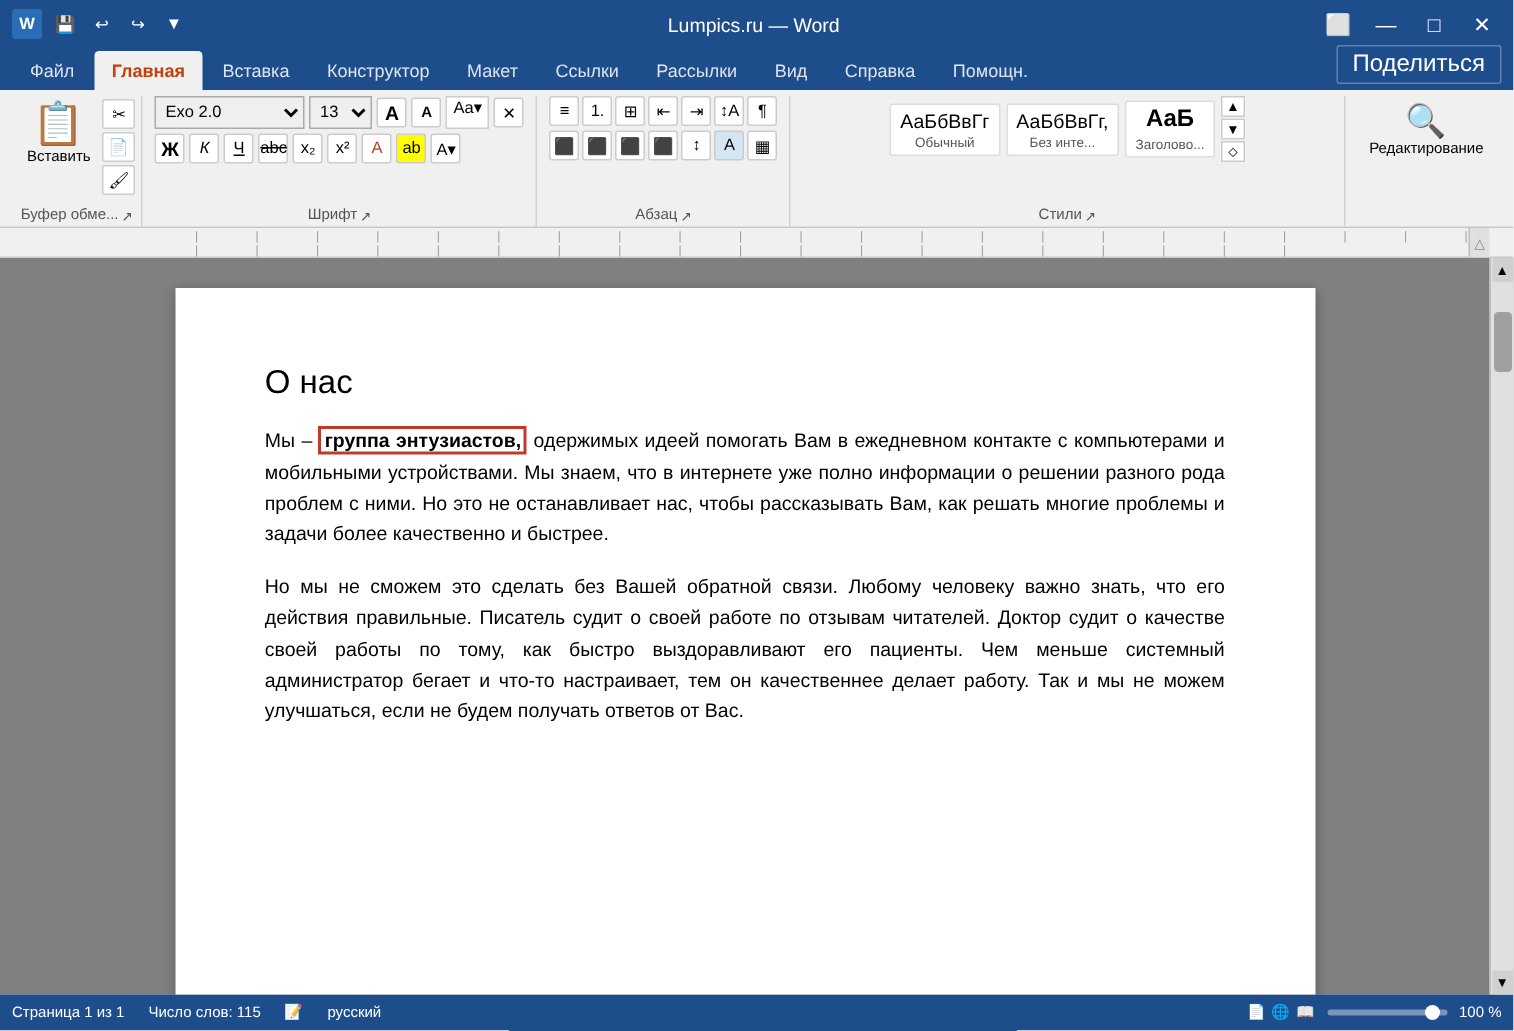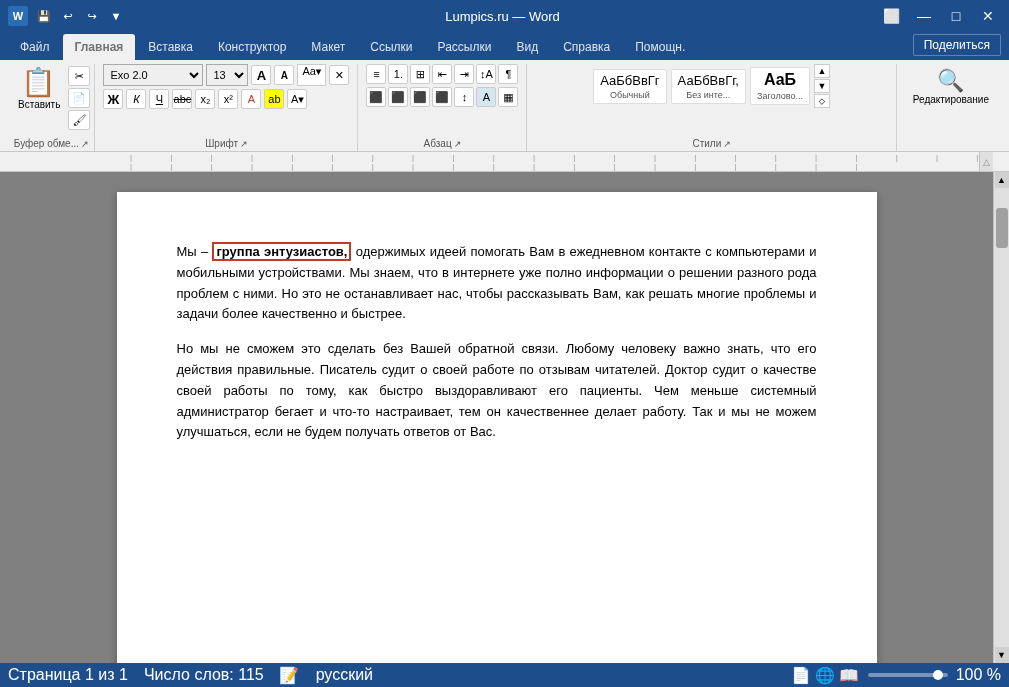--- a/index.html
+++ b/index.html
@@ -46,7 +46,7 @@
     }
     .ribbon-tab.active {
       background: #f0f0f0;
-      color: #737373;
+      color: #c2410c;
       font-weight: bold;
     }
 

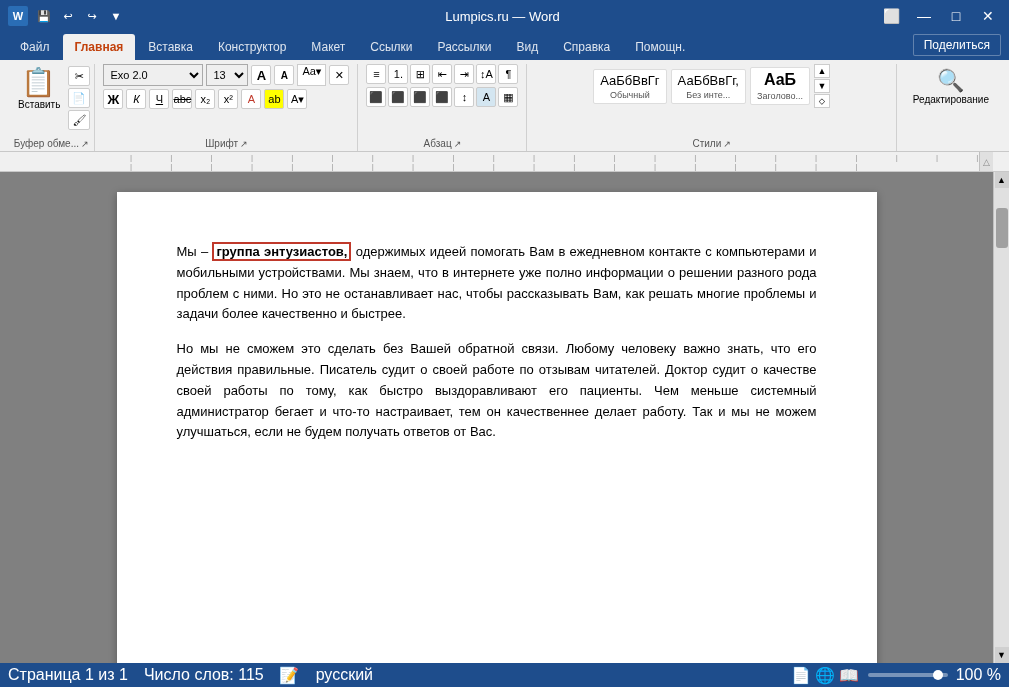--- a/index.html
+++ b/index.html
@@ -276,7 +276,7 @@
       padding: 3px 10px;
       border-radius: 2px;
       cursor: pointer;
-      font-size: 12px;
+      font-size: 16px;
     }
   </style>
 </head>

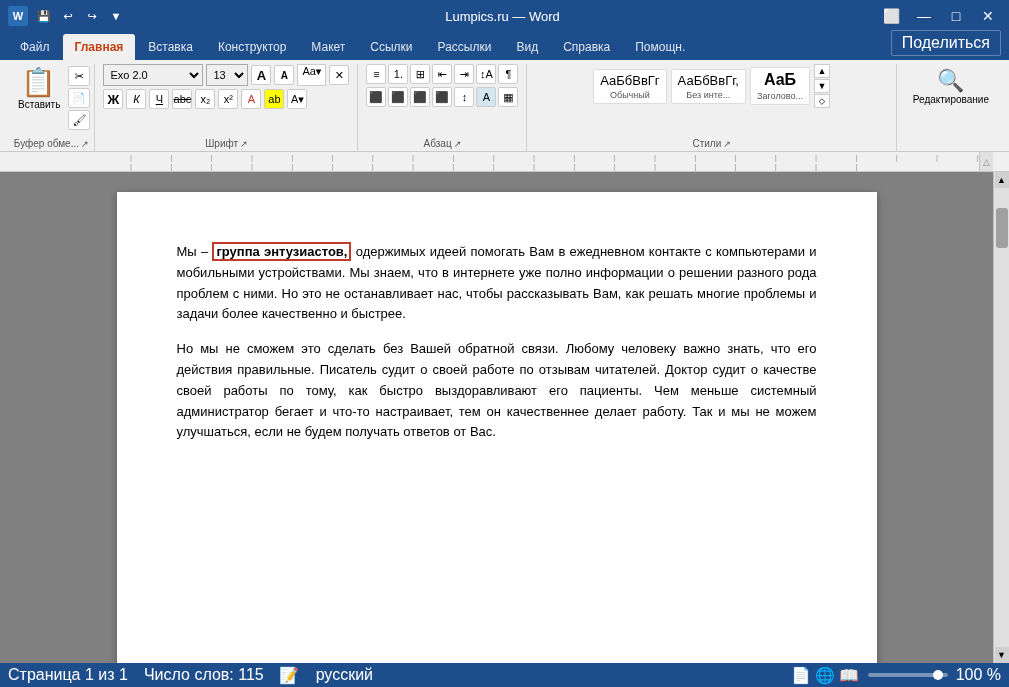--- a/index.html
+++ b/index.html
@@ -455,6 +455,7 @@
     <div class="doc-page">
 
 
+      <h1 class="page-heading">О нас</h1>
 
       <p class="page-para">
         <span>Мы – </span><span class="highlighted-phrase">группа энтузиастов,</span><span> одержимых идеей помогать Вам в ежедневном контакте с компьютерами и мобильными устройствами. Мы знаем, что в интернете уже полно информации о решении разного рода проблем с ними. Но это не останавливает нас, чтобы рассказывать Вам, как решать многие проблемы и задачи более качественно и быстрее.</span>

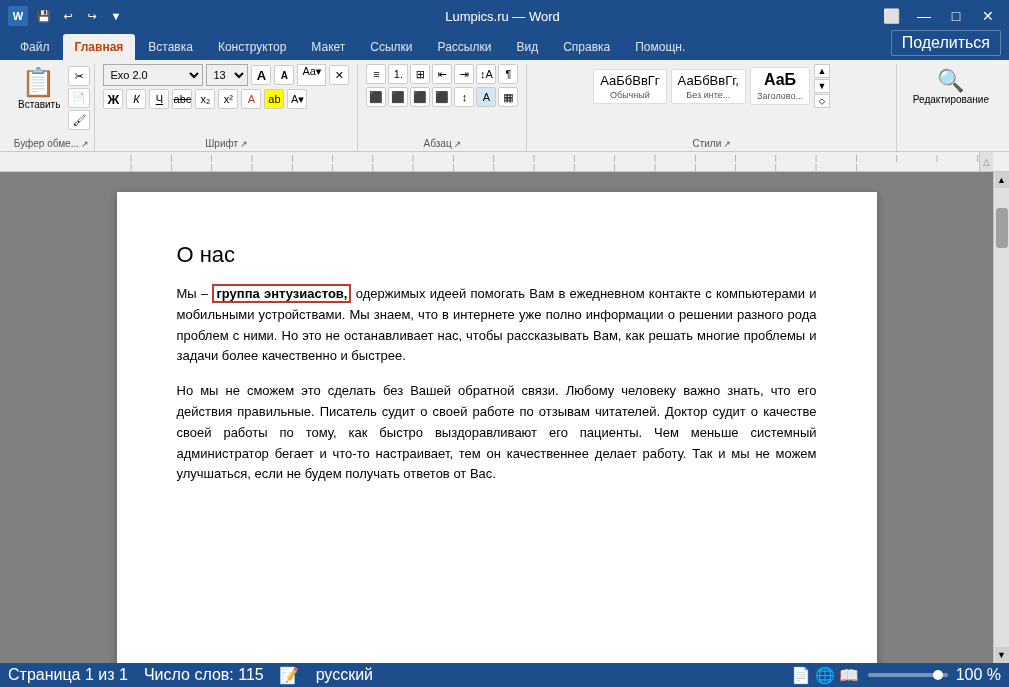--- a/index.html
+++ b/index.html
@@ -243,7 +243,7 @@
       align-items: center;
       padding: 0 8px;
       color: white;
-      font-size: 16px;
+      font-size: 10px;
       gap: 16px;
     }
     .status-right {

